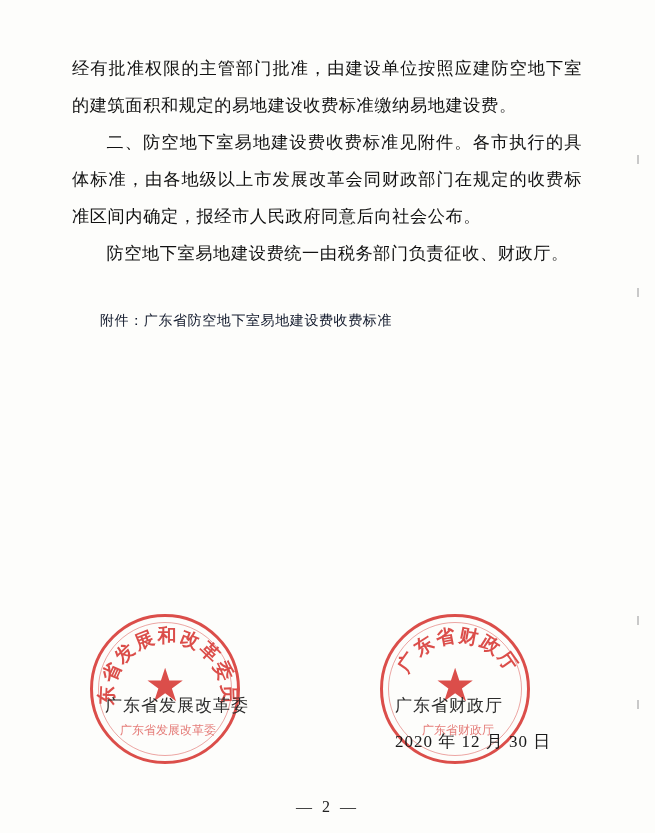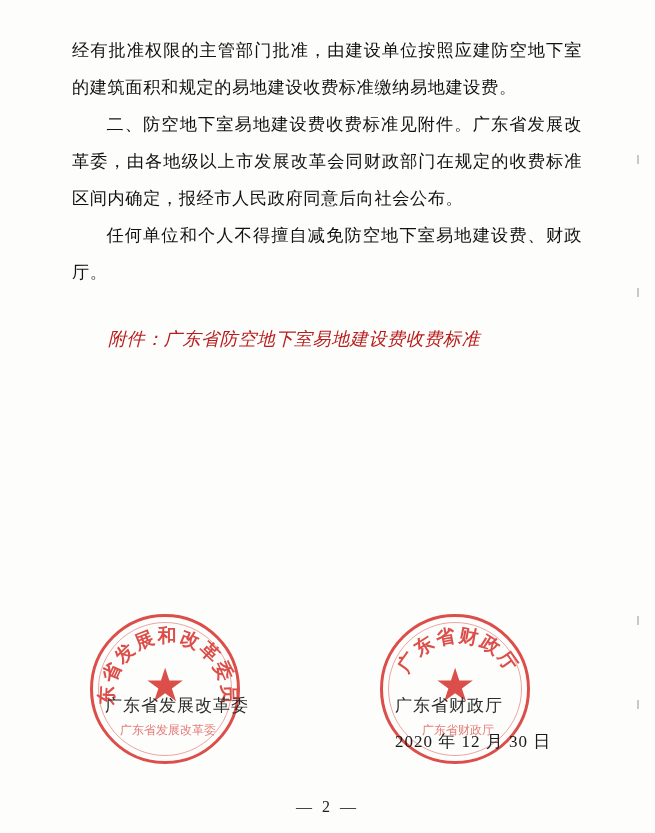--- a/index.html
+++ b/index.html
@@ -23,7 +23,7 @@
   .content {
     position: absolute;
     left: 72px;
-    top: 32px;
+    top: 50px;
     width: 510px;
   }
   .para {

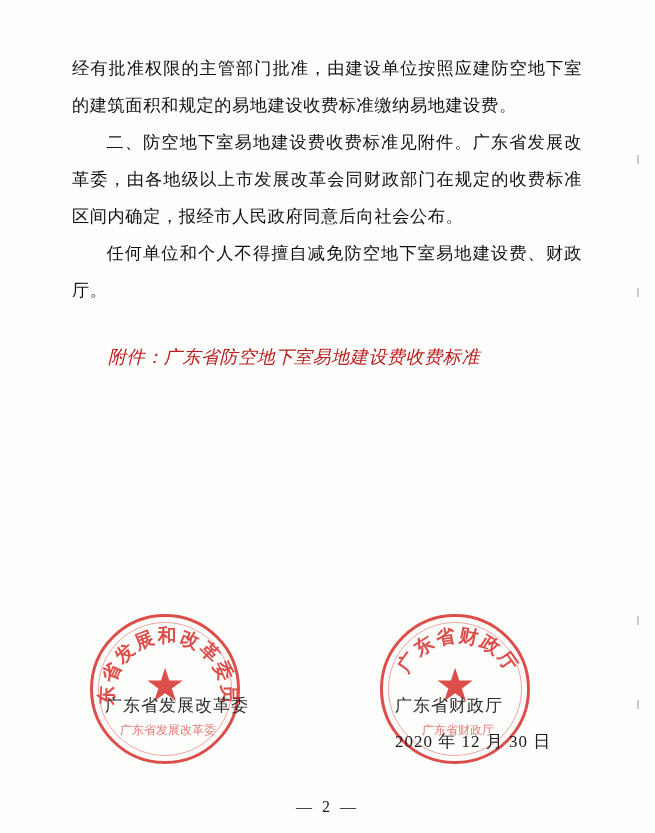--- a/index.html
+++ b/index.html
@@ -153,7 +153,7 @@
 
   <div class="content">
     <p class="para">经有批准权限的主管部门批准，由建设单位按照应建防空地下室的建筑面积和规定的易地建设收费标准缴纳易地建设费。</p>
-    <p class="para indent">二、防空地下室易地建设费收费标准见附件。广东省发展改革委，由各地级以上市发展改革会同财政部门在规定的收费标准区间内确定，报经市人民政府同意后向社会公布。</p>
+    <p class="para indent">二、防空地下室易地建设费收费标准见附件。各市执行的具体标准，由各地级以上市发展改革会同财政部门在规定的收费标准区间内确定，报经市人民政府同意后向社会公布。</p>
     <p class="para indent">任何单位和个人不得擅自减免防空地下室易地建设费、财政厅。</p>
     <div class="attach">附件：广东省防空地下室易地建设费收费标准</div>
   </div>

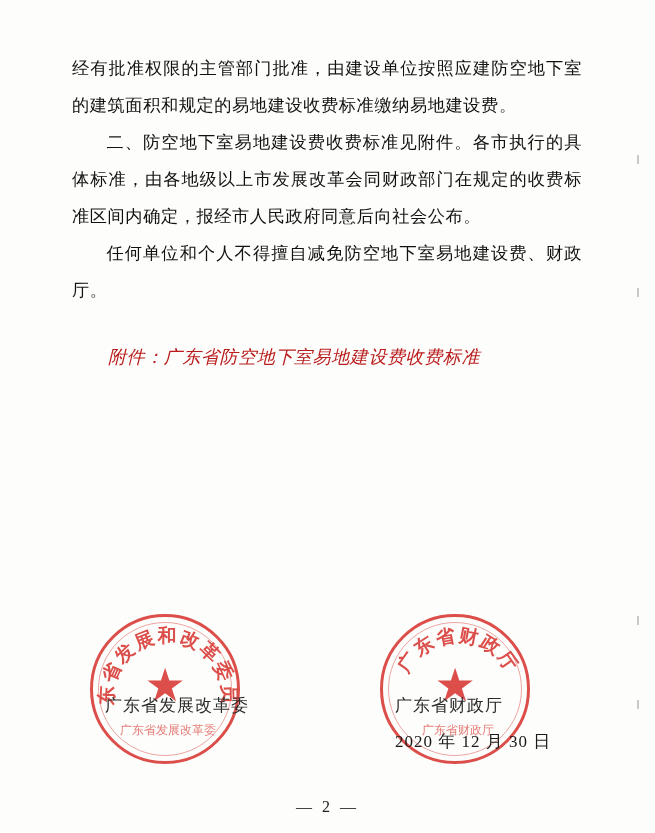--- a/index.html
+++ b/index.html
@@ -154,7 +154,7 @@
   <div class="content">
     <p class="para">经有批准权限的主管部门批准，由建设单位按照应建防空地下室的建筑面积和规定的易地建设收费标准缴纳易地建设费。</p>
     <p class="para indent">二、防空地下室易地建设费收费标准见附件。各市执行的具体标准，由各地级以上市发展改革会同财政部门在规定的收费标准区间内确定，报经市人民政府同意后向社会公布。</p>
-    <p class="para indent">任何单位和个人不得擅自减免防空地下室易地建设费、财政厅。</p>
+    <p class="para indent">防空地下室易地建设费统一由税务部门负责征收、财政厅。</p>
     <div class="attach">附件：广东省防空地下室易地建设费收费标准</div>
   </div>
 

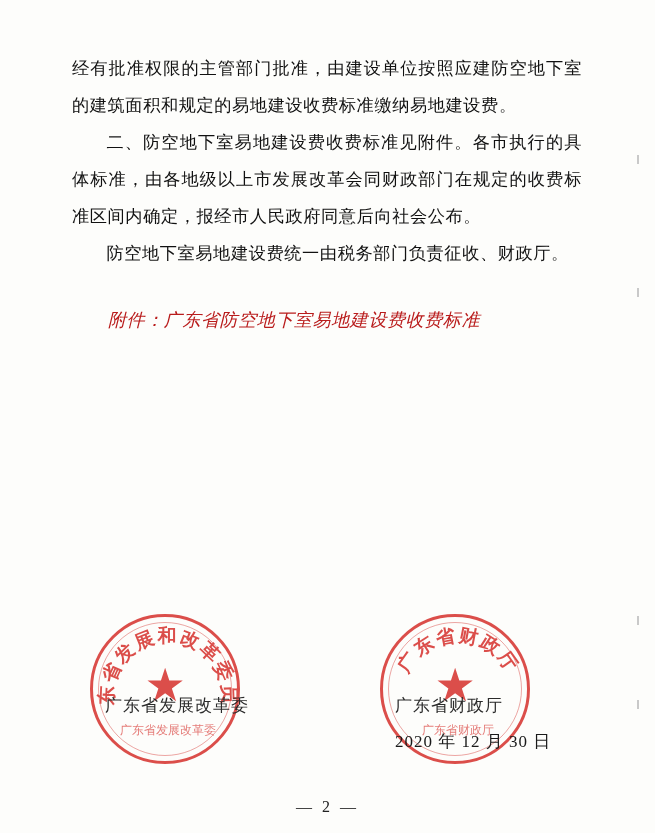--- a/index.html
+++ b/index.html
@@ -40,13 +40,12 @@
     text-indent: 2em;
   }
   .attach {
-    font-size: 18px;
+    font-size: 14px;
     line-height: 37px;
     letter-spacing: 0.6px;
     text-indent: 2em;
     margin-top: 30px;
-    color: #b91c1c;
-    font-style: italic;
+    color: #0f172a;
   }
   
   .seal-area {

